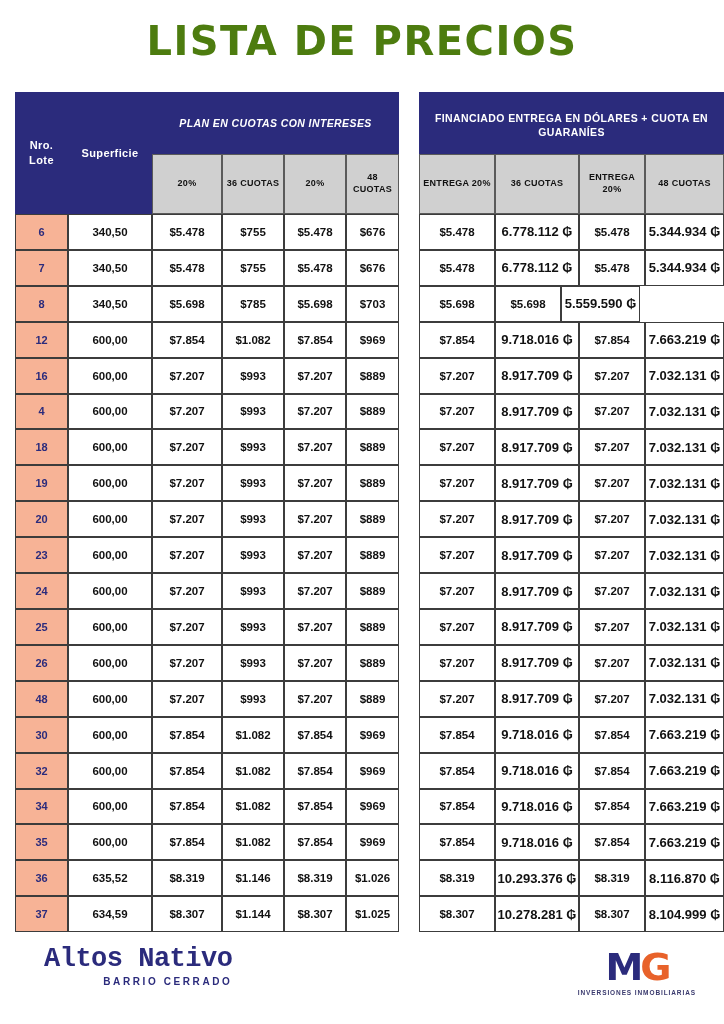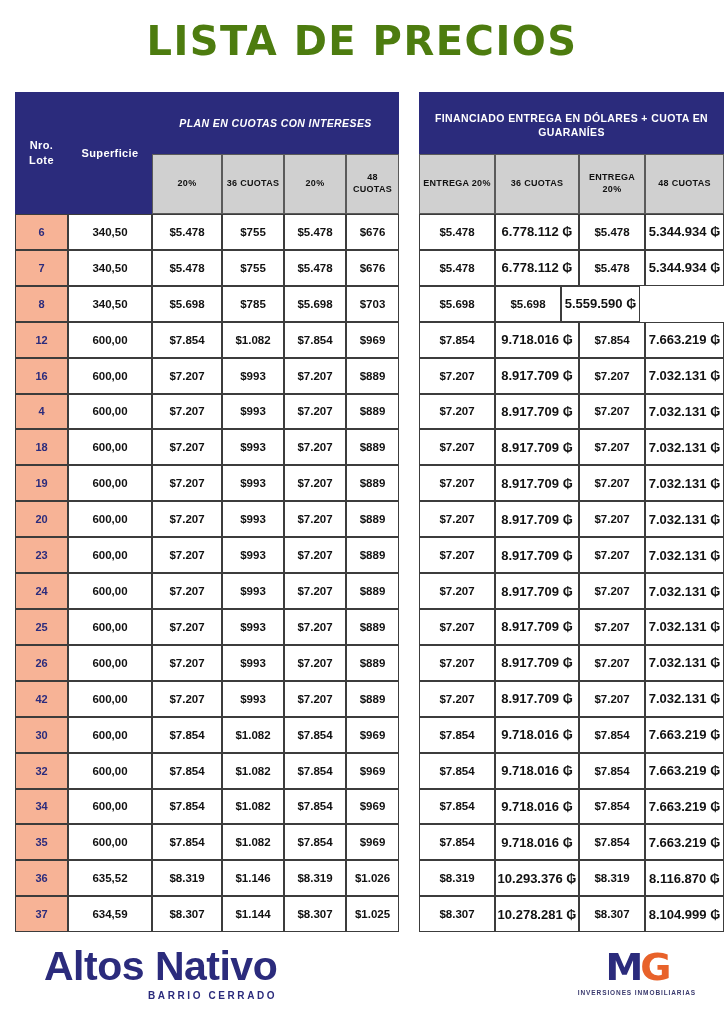--- a/index.html
+++ b/index.html
@@ -239,7 +239,7 @@
             <div class="cell c-p4">$889</div>
           </div>
           <div class="row">
-            <div class="cell lote c-lote">42</div>
+            <div class="cell lote c-lote">48</div>
             <div class="cell c-sup">600,00</div>
             <div class="cell c-p1">$7.207</div>
             <div class="cell c-p2">$993</div>

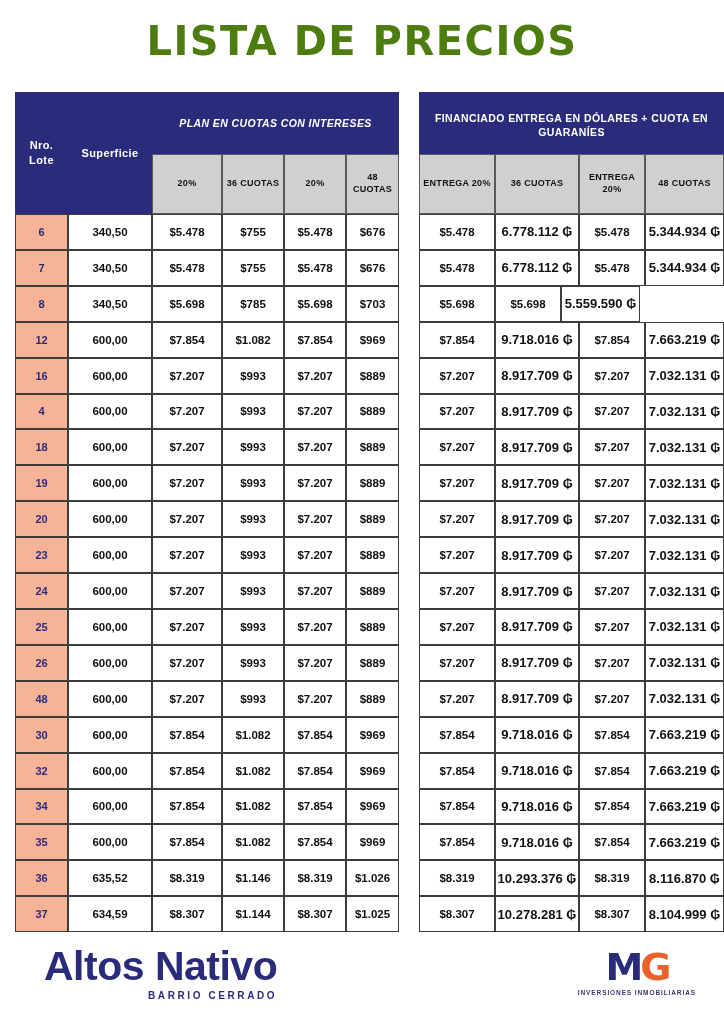--- a/index.html
+++ b/index.html
@@ -92,8 +92,8 @@
     color: #2b2b7c;
   }
   .brand-name {
-    font-family: Liberation Sans, sans-serif;
-    font-size: 41px; font-weight: 700; letter-spacing: -.5px; line-height: 1;
+    font-family: Liberation Mono, monospace;
+    font-size: 27px; font-weight: 700; letter-spacing: -.5px; line-height: 1;
   }
   .brand-sub {
     font-size: 10px; font-weight: 700; letter-spacing: 2.6px;

